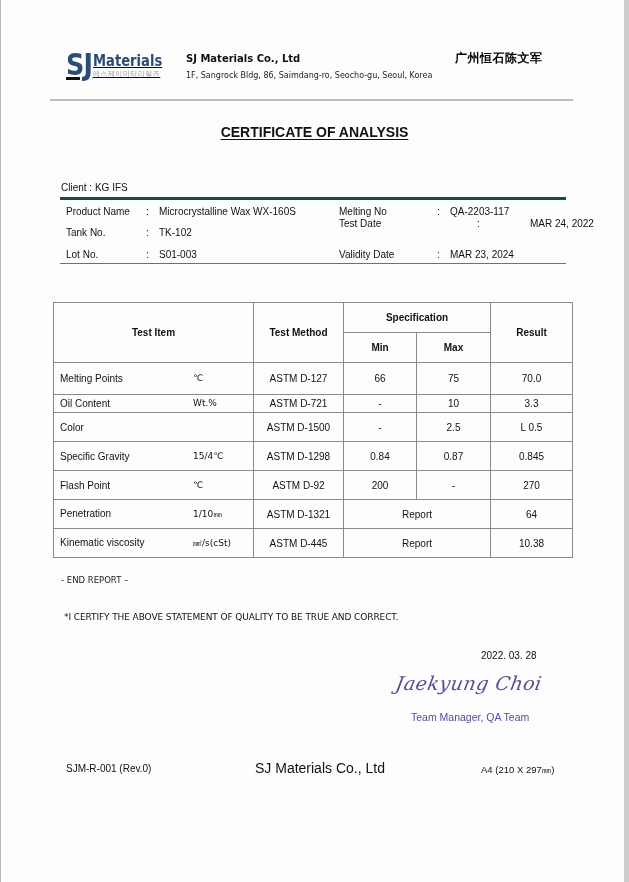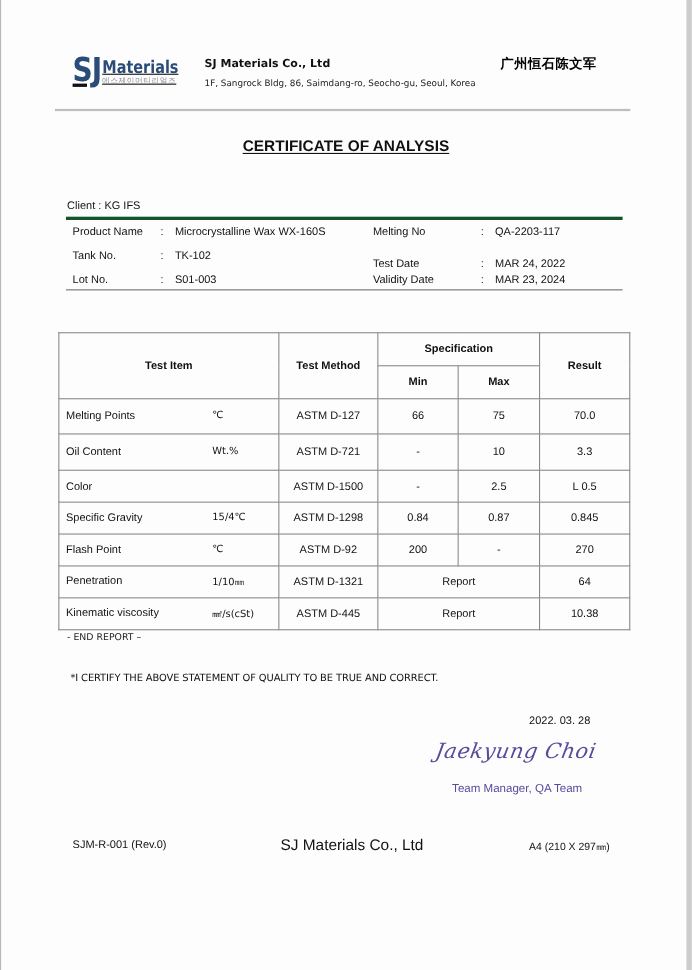--- a/index.html
+++ b/index.html
@@ -105,7 +105,7 @@
       <span class="info-colon">:</span>
       <span class="info-value">QA-2203-117</span>
     </div>
-    <div class="info-row" style="top:35px;">
+    <div class="info-row" style="top:18px;gap:40px;">
       <span class="info-label">Test Date</span>
       <span class="info-colon">:</span>
       <span class="info-value">MAR 24, 2022</span>

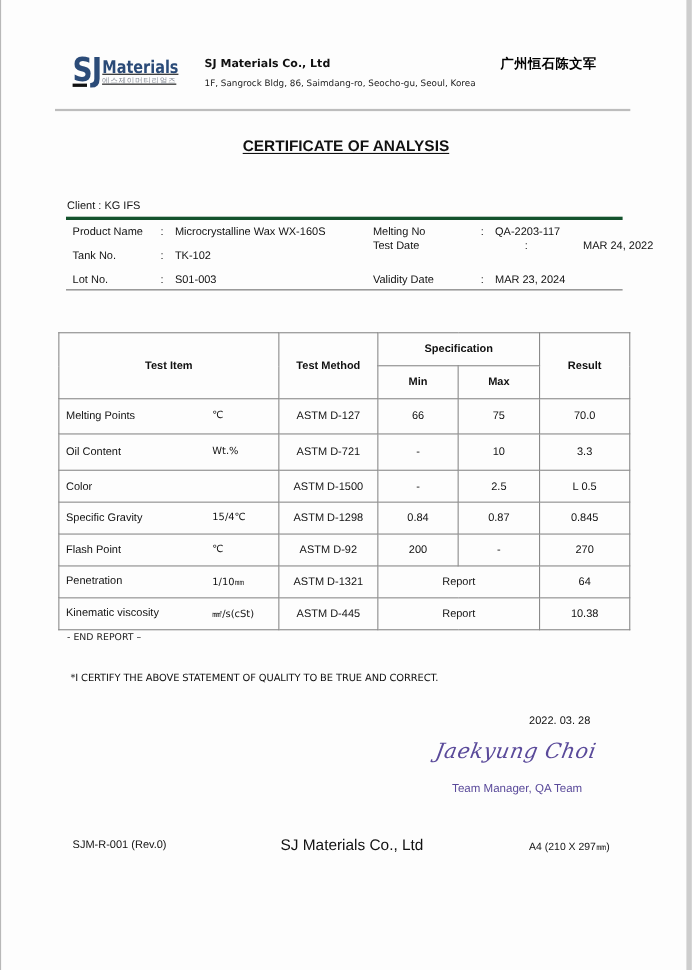--- a/index.html
+++ b/index.html
@@ -149,7 +149,7 @@
     <td>75</td>
     <td>70.0</td>
   </tr>
-  <tr style="height:33px;">
+  <tr style="height:18px;">
     <td class="item">
           <div class="item-wrap">
             <span class="item-name">Oil Content</span>

